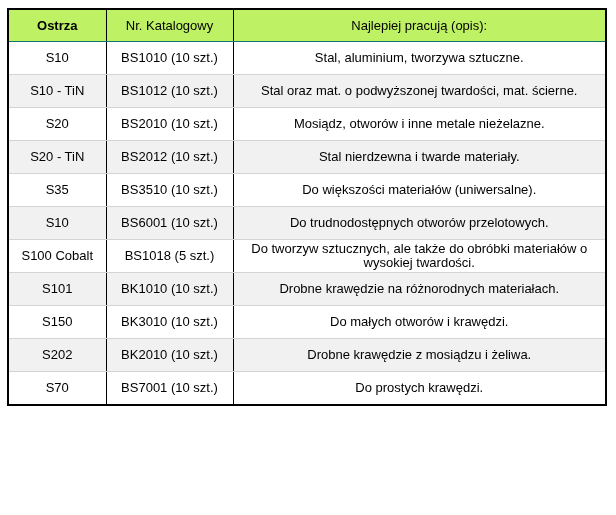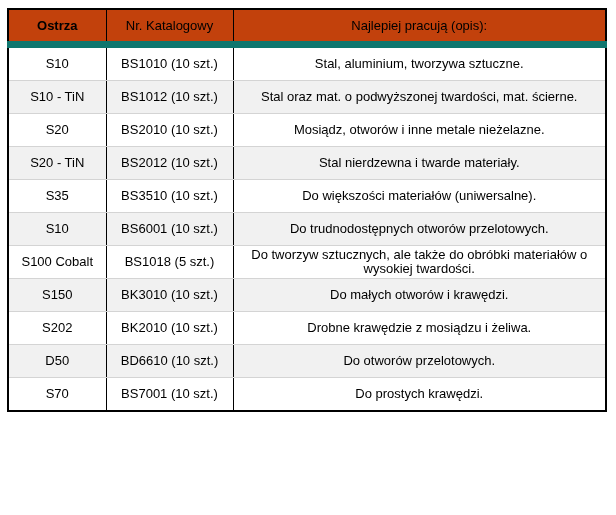--- a/index.html
+++ b/index.html
@@ -39,10 +39,10 @@
       line-height: 14px;
     }
     table.blades thead th {
-      background: #c2410c;
+      background: #bef264;
       height: 31px;
       font-weight: normal;
-      border-bottom: 7px solid #0f766e;
+      border-bottom: 1px solid #0f766e;
     }
     table.blades thead th.bold {
       font-weight: bold;

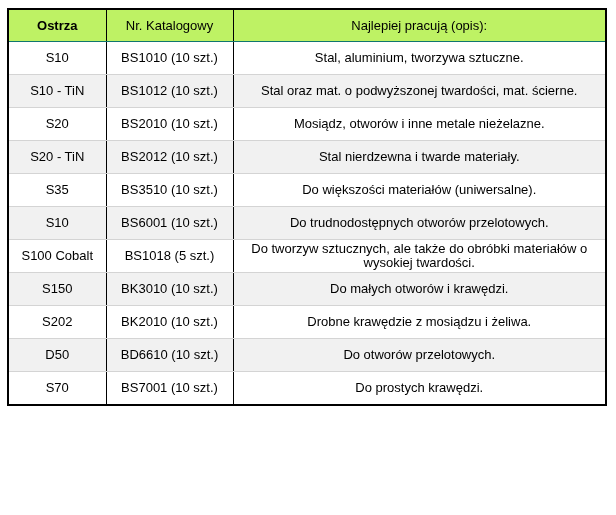--- a/index.html
+++ b/index.html
@@ -114,6 +114,11 @@
         <td>Do tworzyw sztucznych, ale także do obróbki materiałów o wysokiej twardości.</td>
       </tr>
       <tr>
+        <td class="blade">S101</td>
+        <td>BK1010 (10 szt.)</td>
+        <td>Drobne krawędzie na różnorodnych materiałach.</td>
+      </tr>
+      <tr>
         <td class="blade">S150</td>
         <td>BK3010 (10 szt.)</td>
         <td>Do małych otworów i krawędzi.</td>

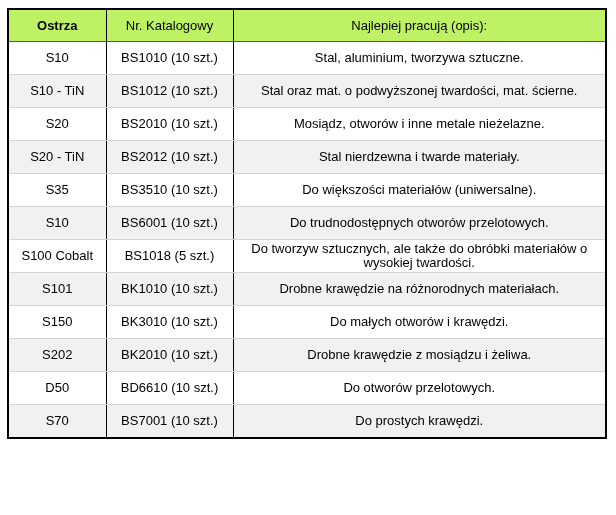--- a/index.html
+++ b/index.html
@@ -129,11 +129,6 @@
         <td>Drobne krawędzie z mosiądzu i żeliwa.</td>
       </tr>
       <tr>
-        <td class="blade">D50</td>
-        <td>BD6610 (10 szt.)</td>
-        <td>Do otworów przelotowych.</td>
-      </tr>
-      <tr>
         <td class="blade">S70</td>
         <td>BS7001 (10 szt.)</td>
         <td>Do prostych krawędzi.</td>

